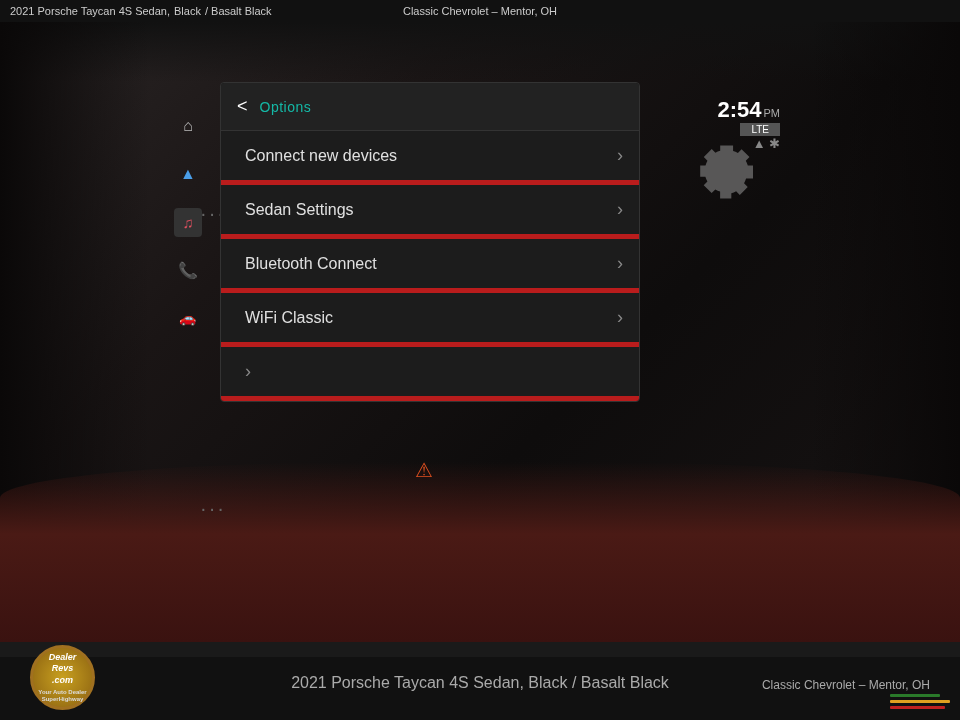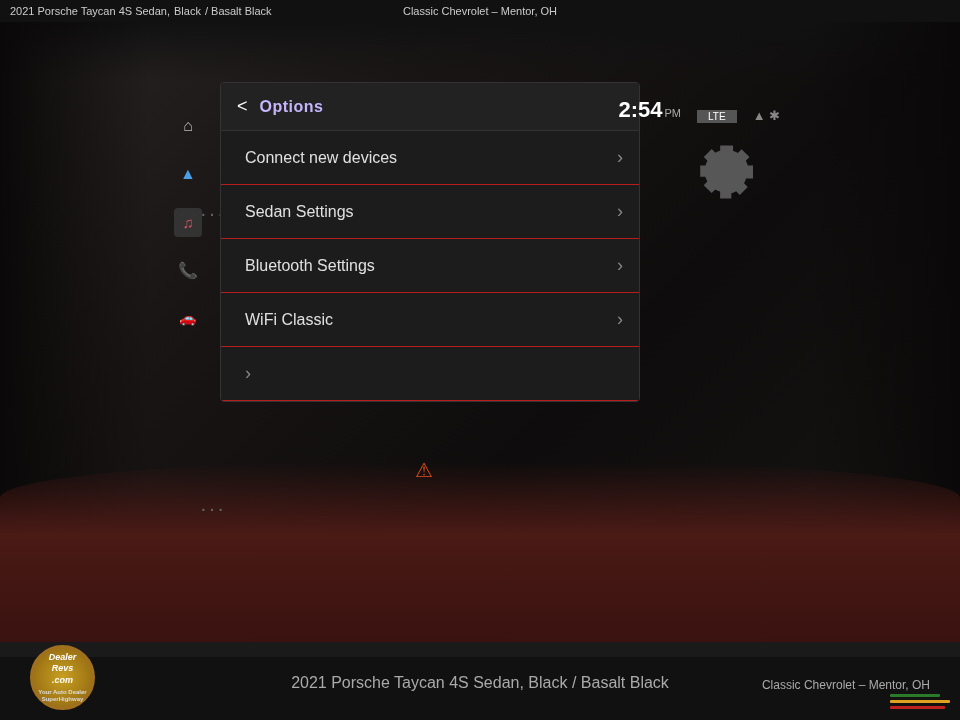--- a/index.html
+++ b/index.html
@@ -120,9 +120,9 @@
     }
 
     .screen-title {
-      color: #c4b5fd;
-      font-size: 16px;
-      font-weight: 700;
+      color: #14b8a6;
+      font-size: 14px;
+      font-weight: 400;
       letter-spacing: 0.5px;
     }
 

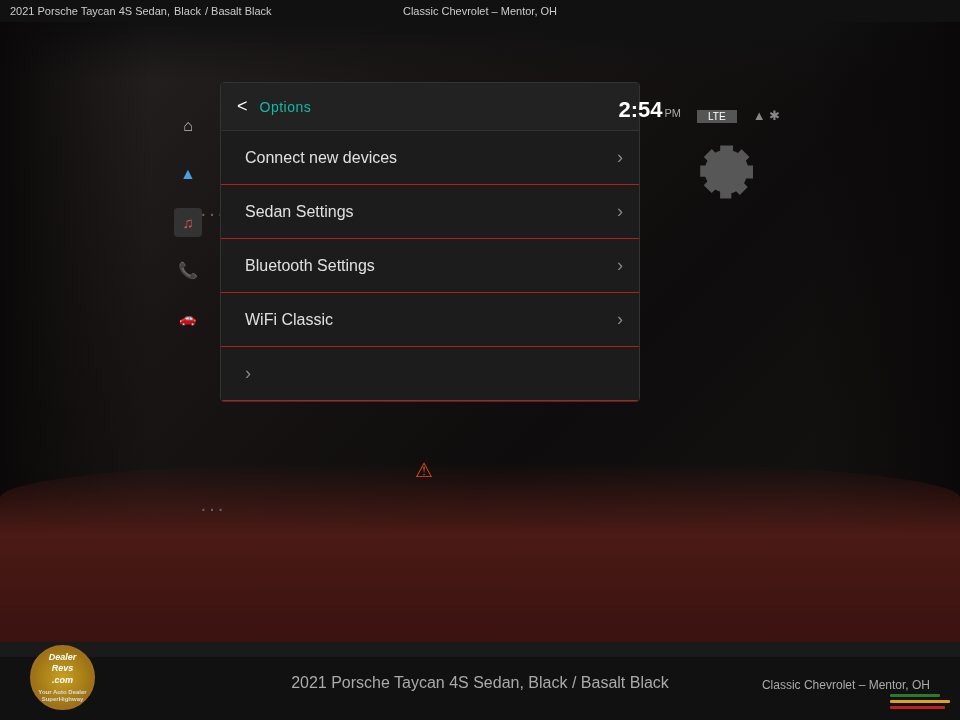--- a/index.html
+++ b/index.html
@@ -174,8 +174,9 @@
       top: 75px;
       right: 180px;
       display: flex;
+      flex-direction: column;
       align-items: flex-end;
-      gap: 16px;
+      gap: 0;
       z-index: 5;
     }
 

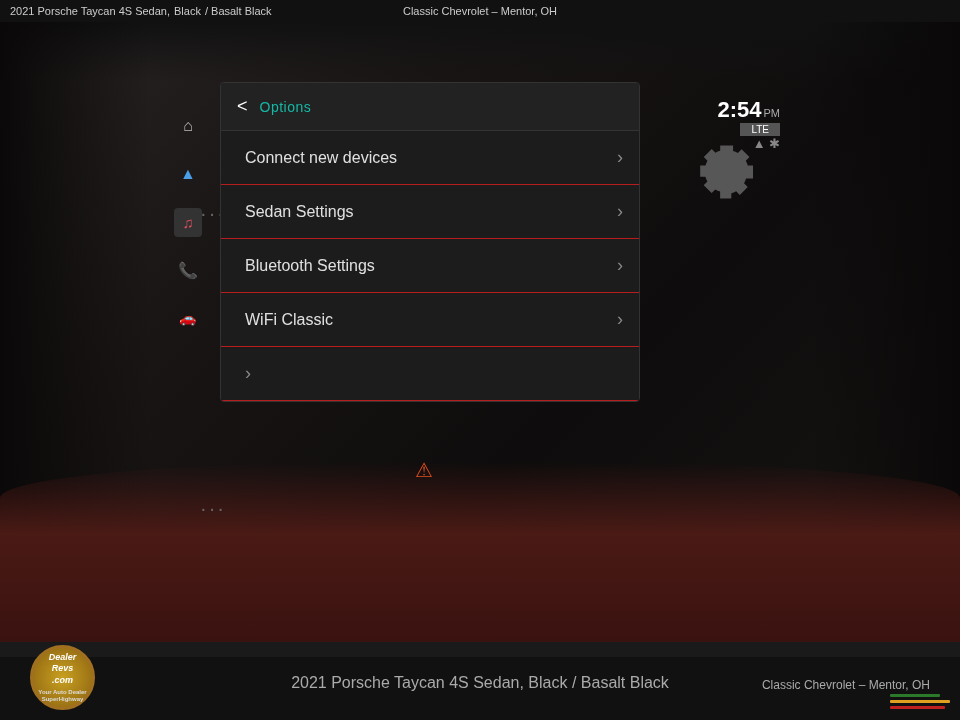--- a/index.html
+++ b/index.html
@@ -133,7 +133,7 @@
       justify-content: space-between;
       padding: 0 16px 0 24px;
       height: 54px;
-      border-bottom: 1px solid #b91c1c;
+      border-bottom: 5px solid #b91c1c;
       cursor: pointer;
       background: #1c1c1c;
     }

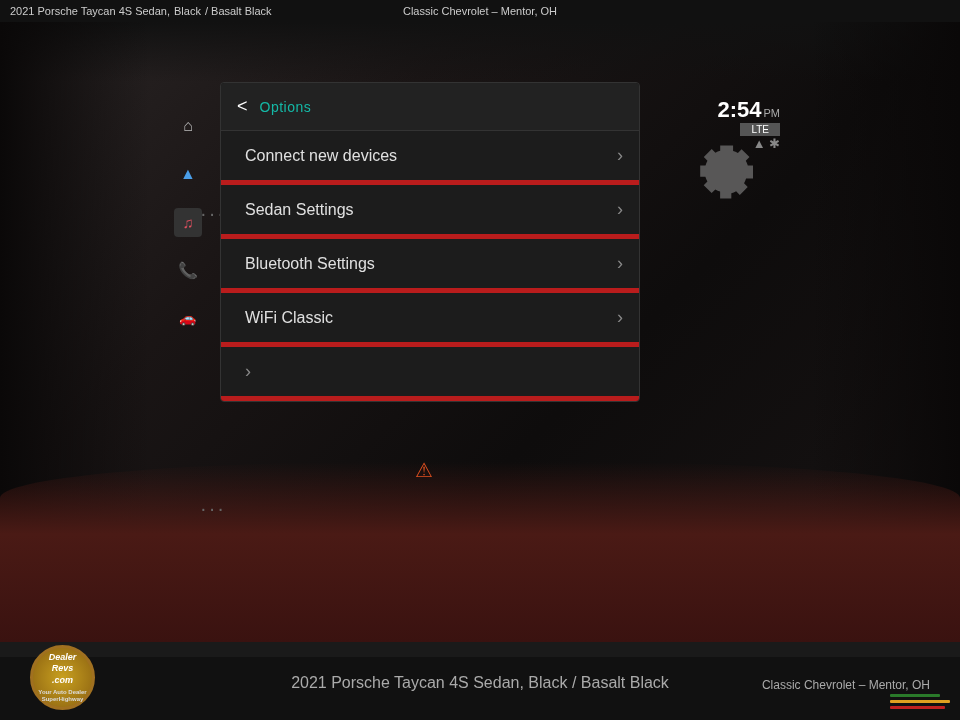--- a/index.html
+++ b/index.html
@@ -374,7 +374,7 @@
     </div>
 
     <div class="menu-item">
-      <span class="menu-item-text">Bluetooth Settings</span>
+      <span class="menu-item-text">Bluetooth Connect</span>
       <span class="chevron-right">›</span>
     </div>
 

